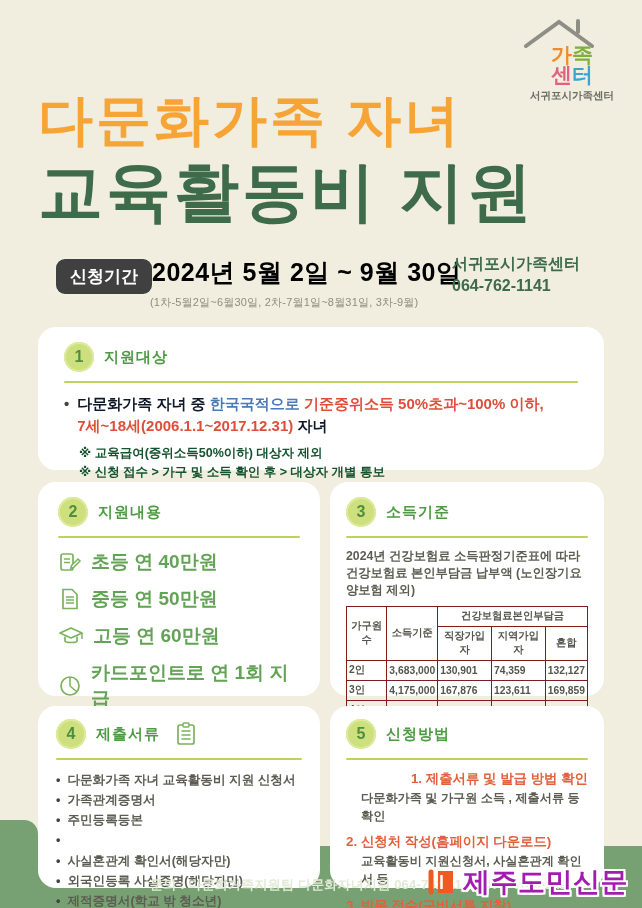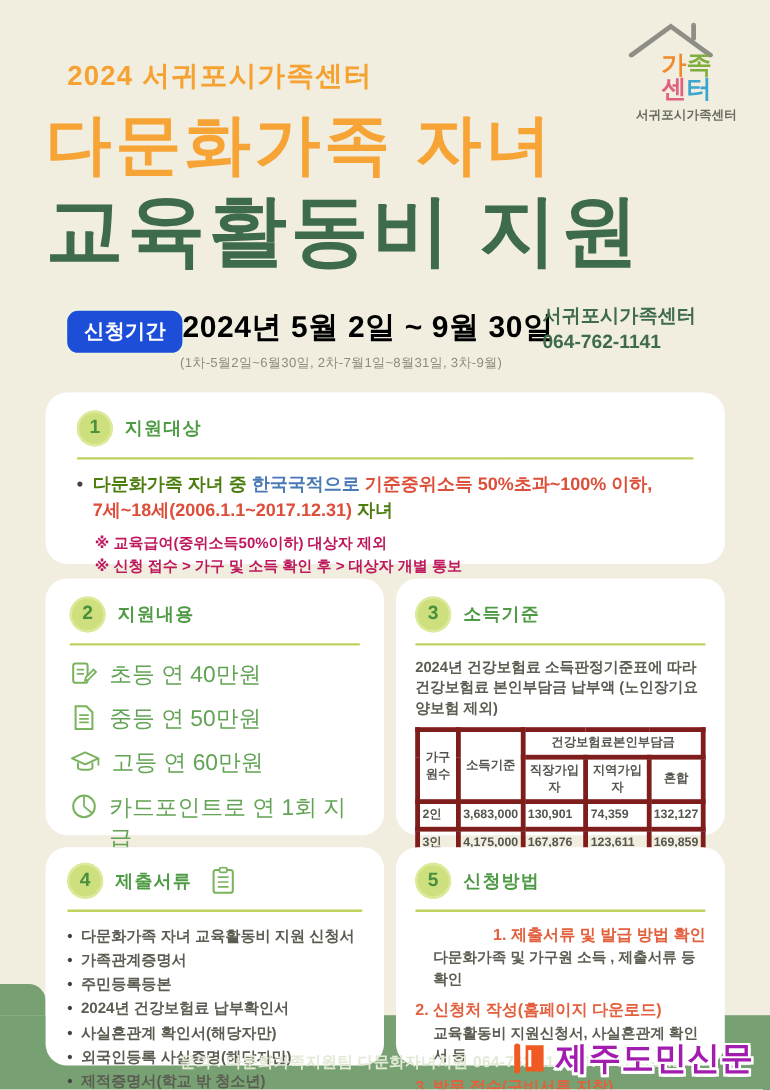--- a/index.html
+++ b/index.html
@@ -91,7 +91,6 @@
     <div class="org">서귀포시가족센터</div>
   </div>
 
-  <div class="abs eyebrow">2024 서귀포시가족센터</div>
   <div class="abs title1">다문화가족 자녀</div>
   <div class="abs title2">교육활동비 지원</div>
 

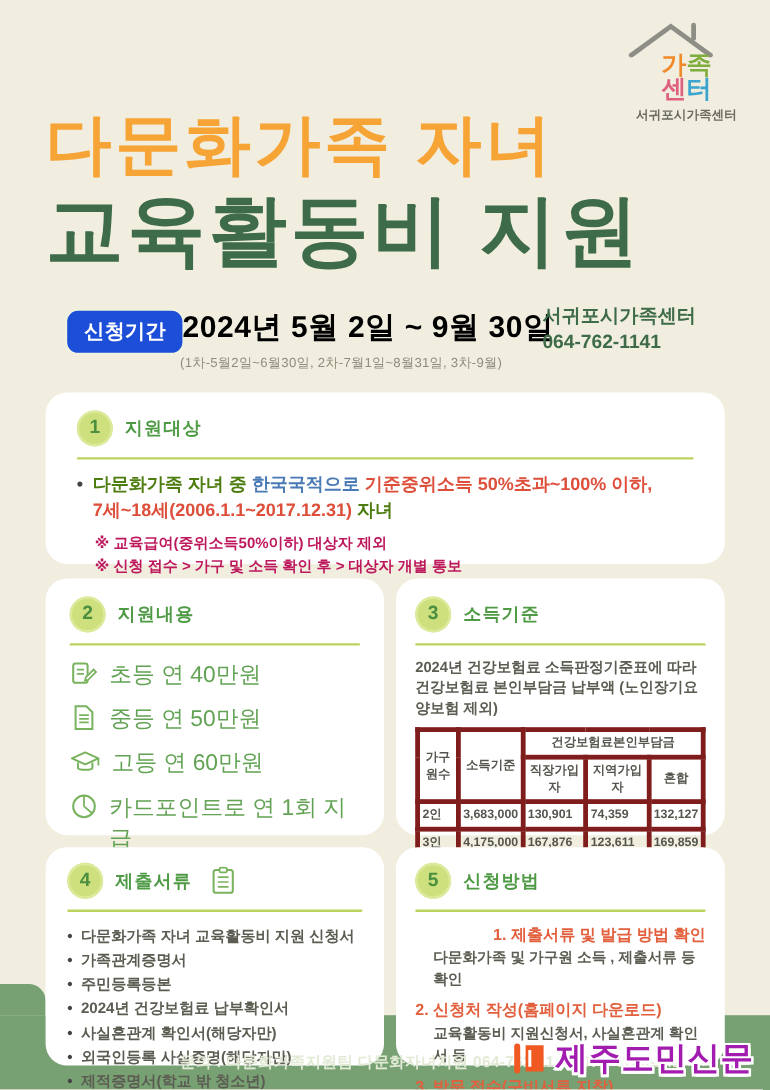--- a/index.html
+++ b/index.html
@@ -19,7 +19,7 @@
   .c-orange{color:#f08a2b;} .c-green{color:#7fae3e;} .c-pink{color:#e0607f;} .c-teal{color:#3ba4cf;}
   .hdr-logo .org{font-size:10.5px;font-weight:700;color:#6b6b60;margin-top:4px;}
   
-  .badge{left:56px;top:259px;background:#1d4ed8;color:#ffffff;font-size:17px;font-weight:800;
+  .badge{left:56px;top:259px;background:#404040;color:#ffffff;font-size:17px;font-weight:800;
          padding:6px 14px;border-radius:9px;box-shadow:0 0 0 2px #eef2df;}
   .period-date{left:152px;top:256px;font-size:25px;font-weight:700;color:#000000;letter-spacing:0.5px;}
   .period-detail{left:150px;top:295px;font-size:11px;color:#8e8d7d;letter-spacing:0.2px;}

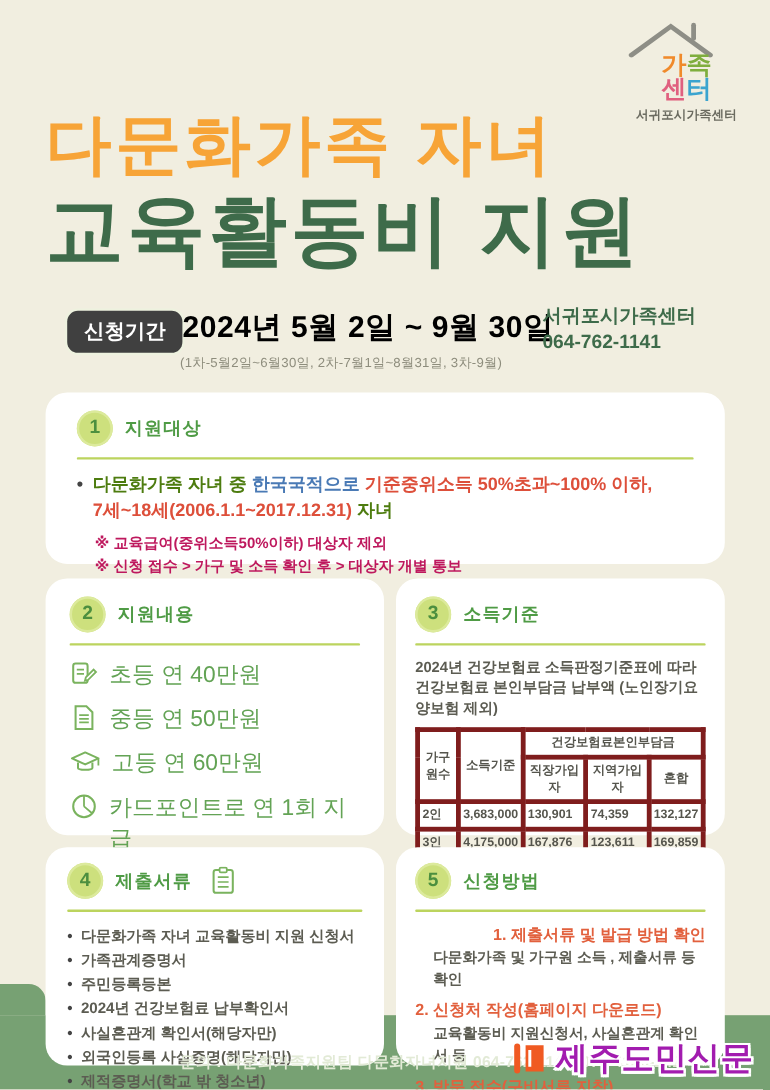--- a/index.html
+++ b/index.html
@@ -40,7 +40,7 @@
   
   .s1-line{display:flex;gap:8px;font-size:15px;font-weight:700;color:#57574e;line-height:1.45;}
   .s1-line .dot{color:#444;}
-  .t-blue{color:#4a7ab5;} .t-red{color:#dd4f3a;} .t-gray{color:#4d7c0f;}
+  .t-blue{color:#4a7ab5;} .t-red{color:#dd4f3a;} .t-gray{color:#0f172a;}
   .s1-notes{margin:7px 0 0 15px;font-size:12.5px;font-weight:700;color:#be185d;line-height:1.55;}
   
   .s2-item{display:flex;gap:9px;margin-top:11px;font-size:19px;font-weight:400;color:#63a355;}

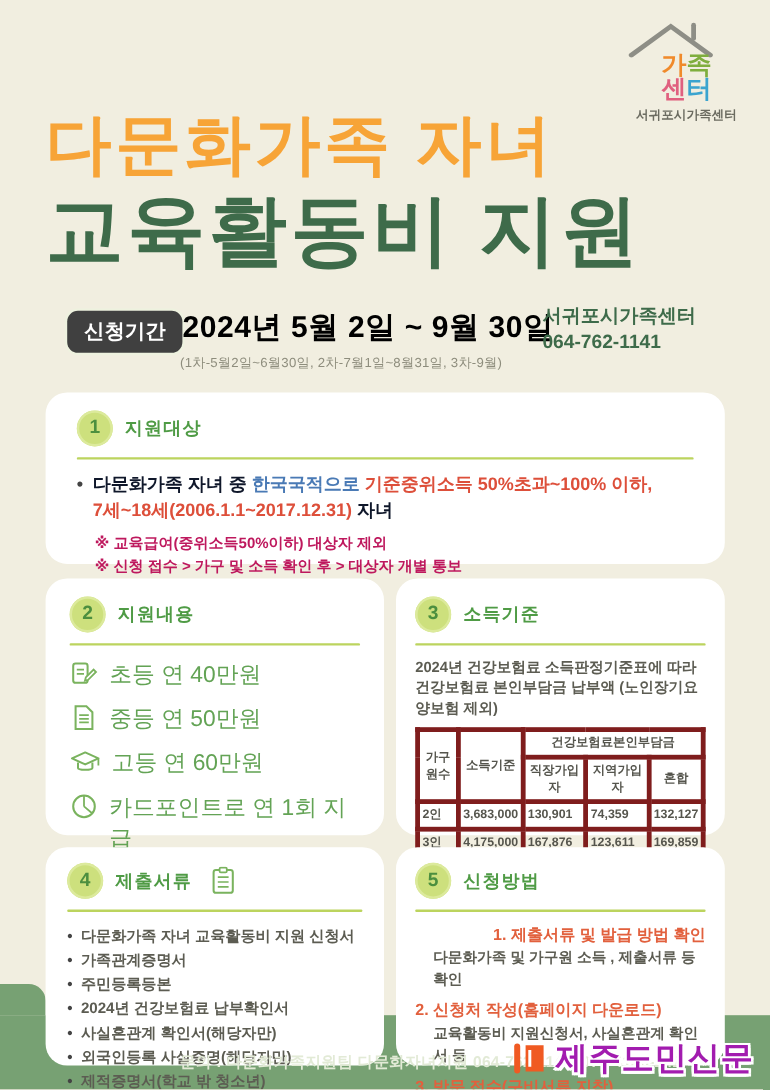--- a/index.html
+++ b/index.html
@@ -41,7 +41,7 @@
   .s1-line{display:flex;gap:8px;font-size:15px;font-weight:700;color:#57574e;line-height:1.45;}
   .s1-line .dot{color:#444;}
   .t-blue{color:#4a7ab5;} .t-red{color:#dd4f3a;} .t-gray{color:#0f172a;}
-  .s1-notes{margin:7px 0 0 15px;font-size:12.5px;font-weight:700;color:#be185d;line-height:1.55;}
+  .s1-notes{margin:7px 0 0 15px;font-size:12.5px;font-weight:700;color:#14532d;line-height:1.55;}
   
   .s2-item{display:flex;gap:9px;margin-top:11px;font-size:19px;font-weight:400;color:#63a355;}
   .s2-item svg{flex:0 0 auto;}

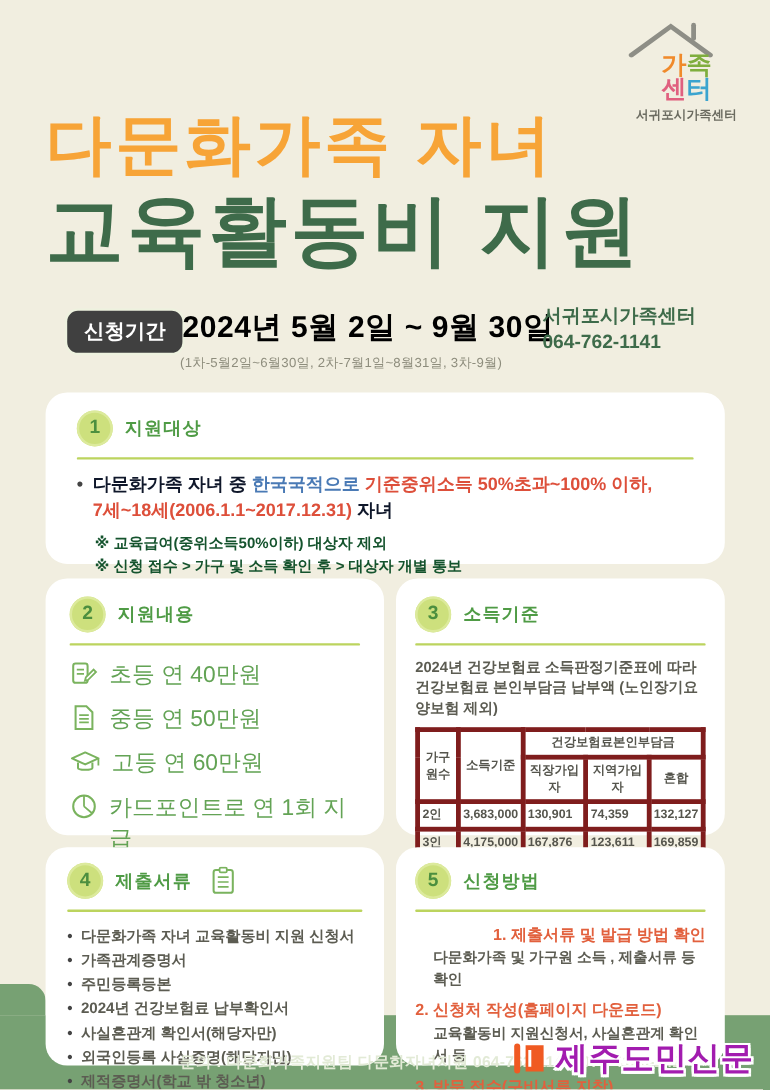--- a/index.html
+++ b/index.html
@@ -43,7 +43,7 @@
   .t-blue{color:#4a7ab5;} .t-red{color:#dd4f3a;} .t-gray{color:#0f172a;}
   .s1-notes{margin:7px 0 0 15px;font-size:12.5px;font-weight:700;color:#14532d;line-height:1.55;}
   
-  .s2-item{display:flex;gap:9px;margin-top:11px;font-size:19px;font-weight:400;color:#63a355;}
+  .s2-item{display:flex;align-items:center;gap:9px;margin-top:11px;font-size:19px;font-weight:700;color:#63a355;}
   .s2-item svg{flex:0 0 auto;}
   .s2-sub{margin:2px 0 0 33px;font-size:14.5px;font-weight:700;color:#63a355;}
   

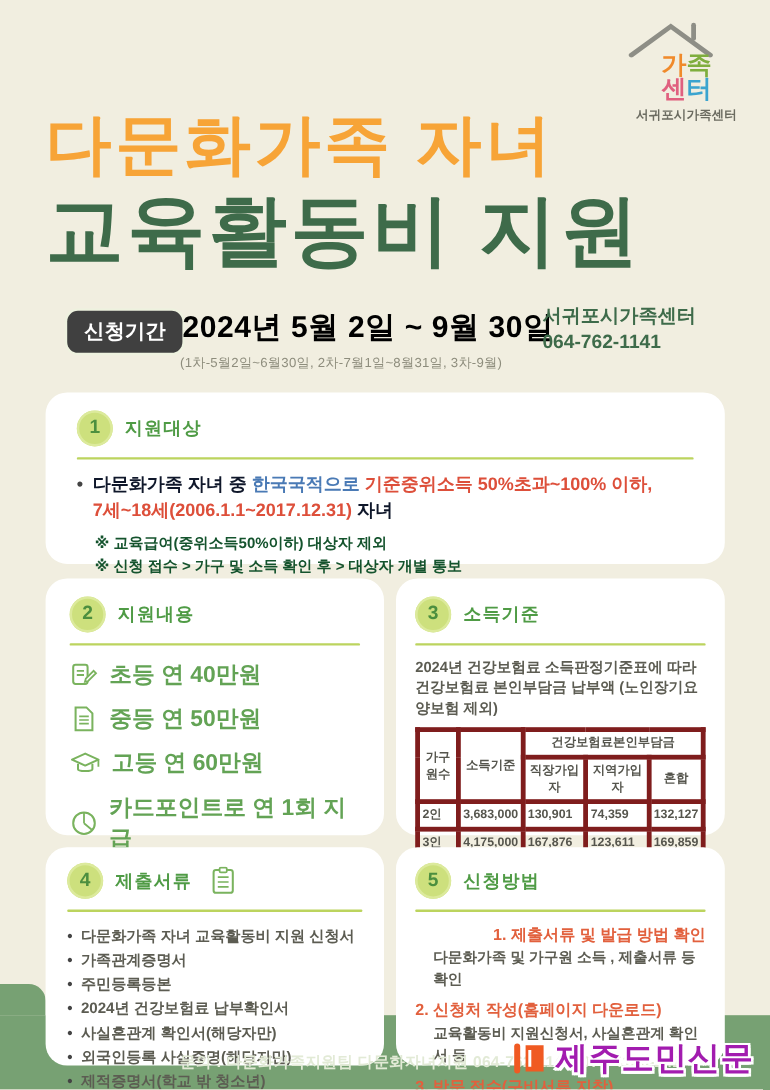--- a/index.html
+++ b/index.html
@@ -49,7 +49,7 @@
   
   .s3-intro{font-size:12.3px;color:#5c5c52;line-height:1.38;font-weight:600;margin-top:10px;}
   table.income{border-collapse:collapse;margin-top:7px;width:100%;}
-  table.income th,table.income td{border:4px solid #7f1d1d;font-size:10.3px;color:#55554d;
+  table.income th,table.income td{border:1px solid #7f1d1d;font-size:10.3px;color:#55554d;
      padding:2.5px 2px;font-weight:600;}
   .s3-note{margin-top:7px;text-align:center;font-size:11.5px;font-weight:800;color:#dd4f3a;}
   

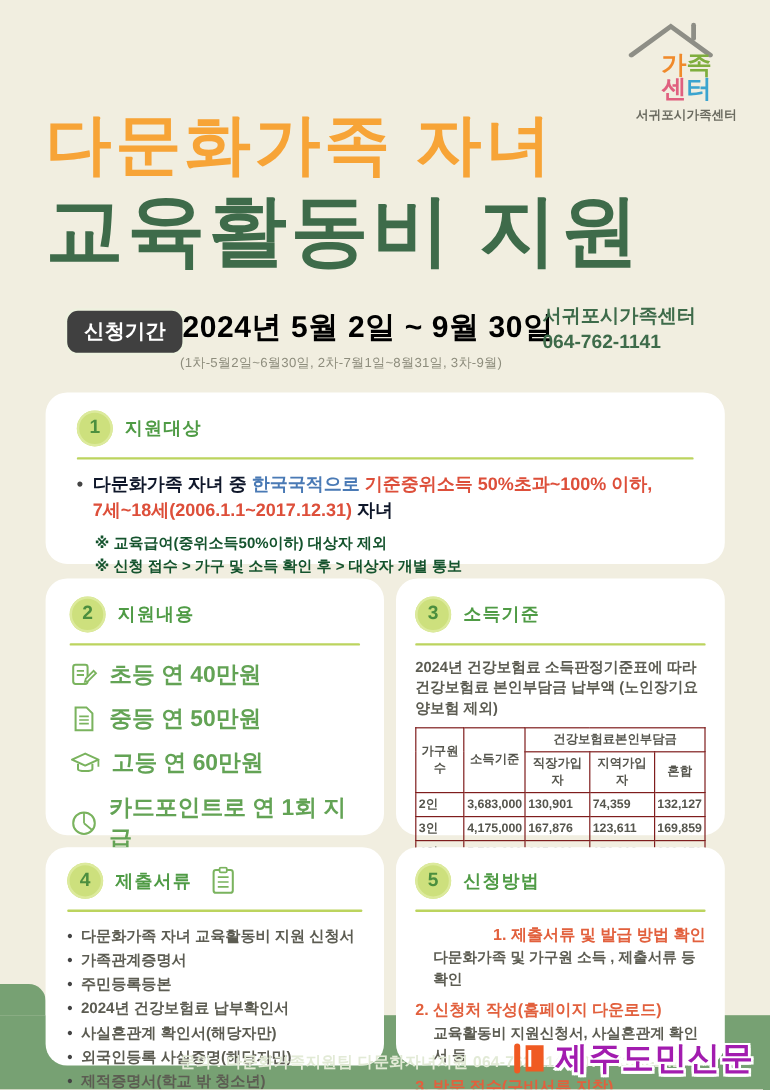--- a/index.html
+++ b/index.html
@@ -241,7 +241,6 @@
         </li>
       <li>
           <span class="b">•</span>
-          <span>2024년 건강보험료 납부확인서</span>
         </li>
       <li>
           <span class="b">•</span>

